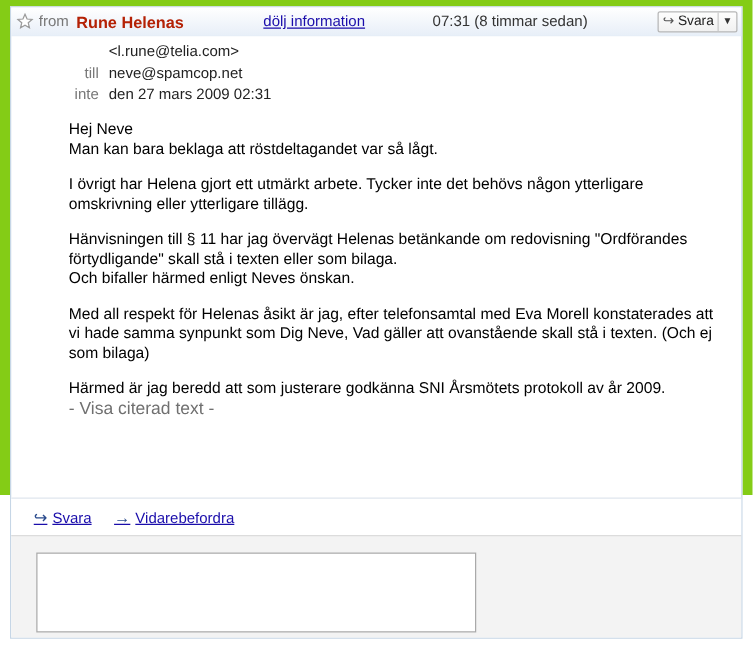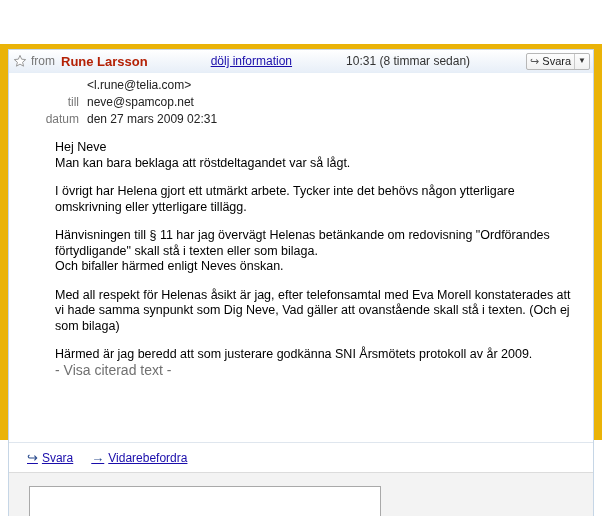--- a/index.html
+++ b/index.html
@@ -20,9 +20,8 @@
     position: relative;
     width: 602px;
     height: 396px;
-    background: #eab308;
-    box-sizing: border-box;
-    margin-top: 44px;
+    background: #84cc16;
+    box-sizing: border-box;
   }
 
   

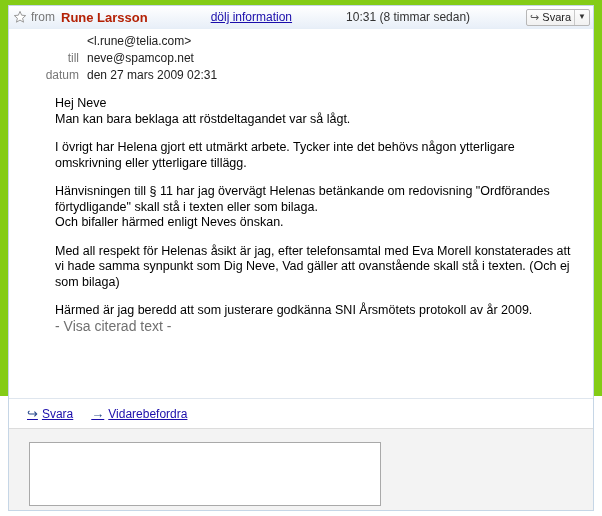--- a/index.html
+++ b/index.html
@@ -233,7 +233,7 @@
           </svg>
         </span>
         <span class="lbl">from</span>
-        <span class="sender-name">Rune Larsson</span>
+        <span class="sender-name">Rune Helenas</span>
 
         <div class="hdr-right">
           <span class="hide-details">dölj information</span>

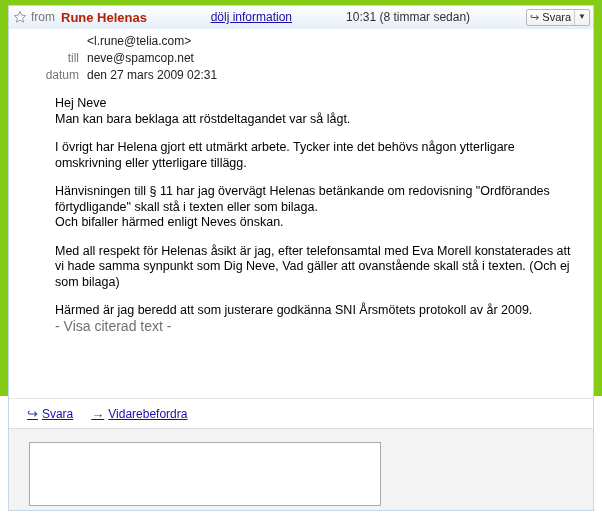--- a/index.html
+++ b/index.html
@@ -237,7 +237,7 @@
 
         <div class="hdr-right">
           <span class="hide-details">dölj information</span>
-          <span class="time-text">10:31 (8 timmar sedan)</span>
+          <span class="time-text">07:31 (8 timmar sedan)</span>
           <span class="reply-btn">
             <span class="arrow-ico">↪</span>
             <span>Svara</span>

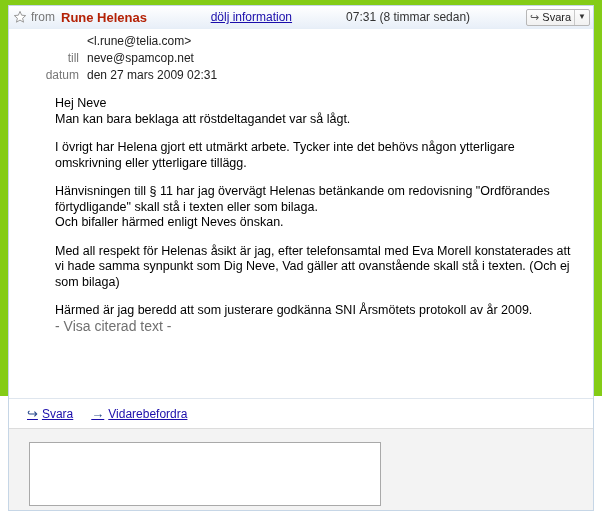--- a/index.html
+++ b/index.html
@@ -258,7 +258,7 @@
         <div class="meta-val">neve@spamcop.net</div>
       </div>
       <div class="meta-row">
-        <div class="meta-key">datum</div>
+        <div class="meta-key">inte</div>
         <div class="meta-val">den 27 mars 2009 02:31</div>
       </div>
     </div>

